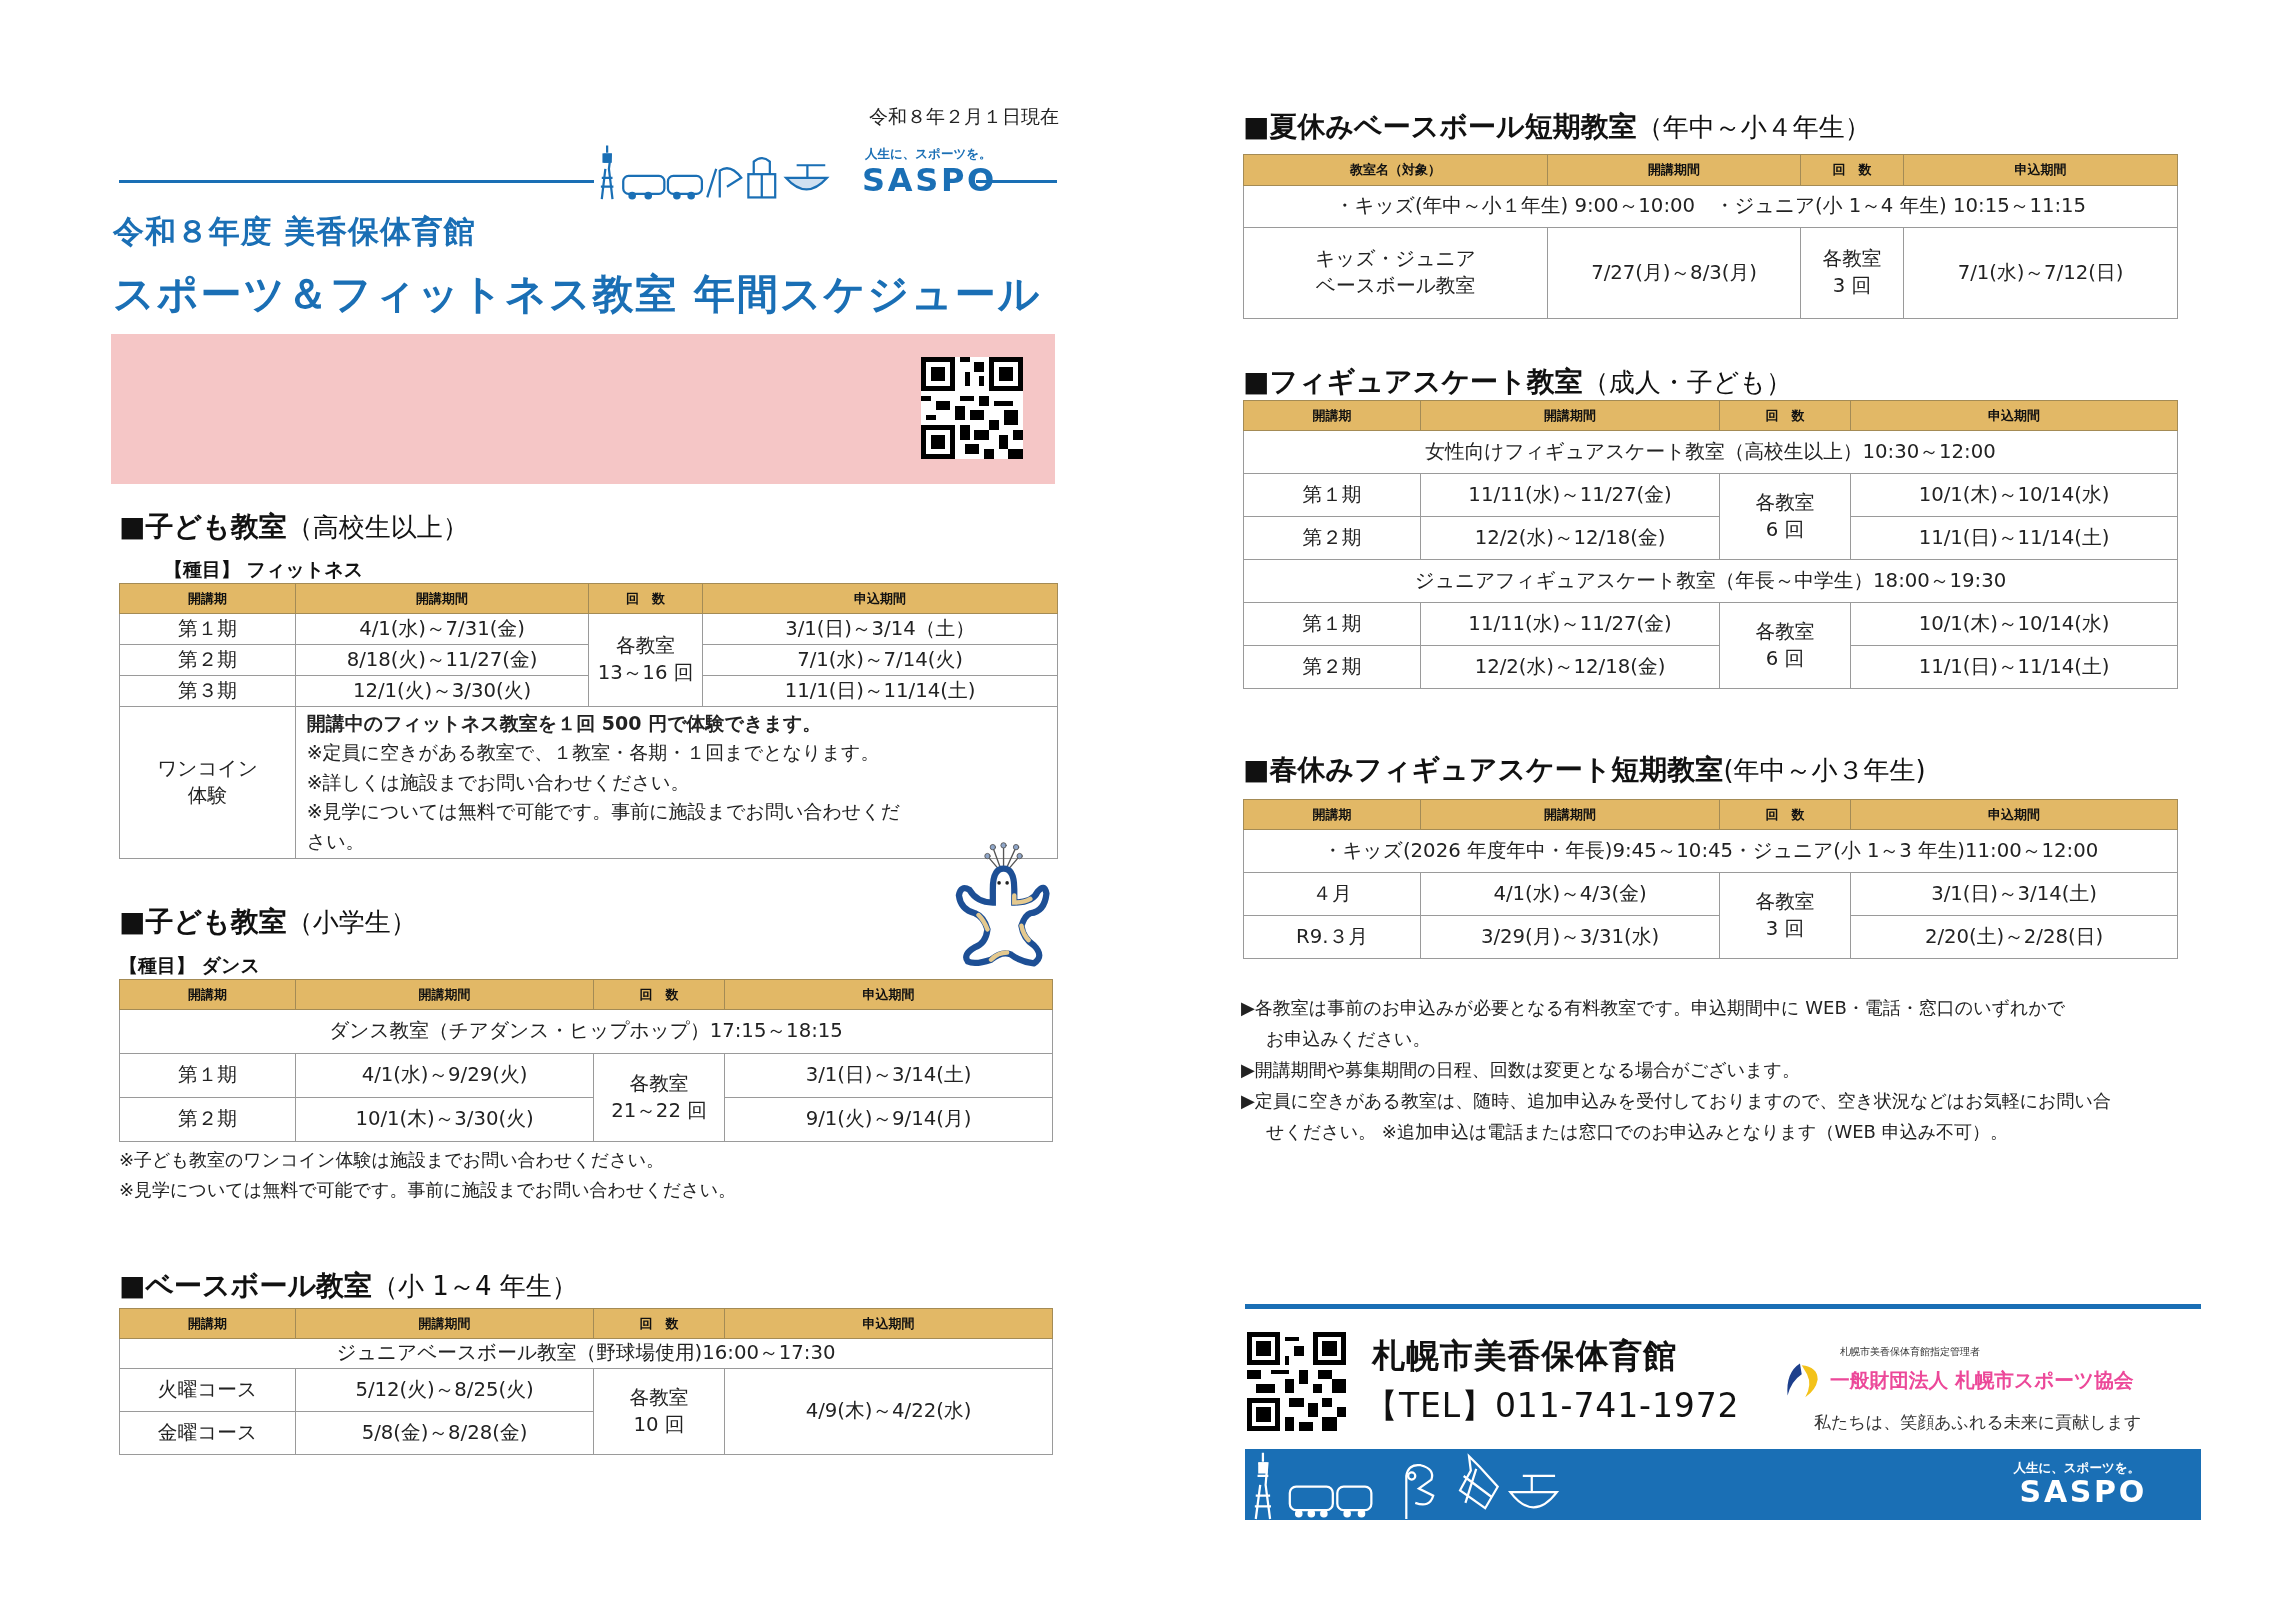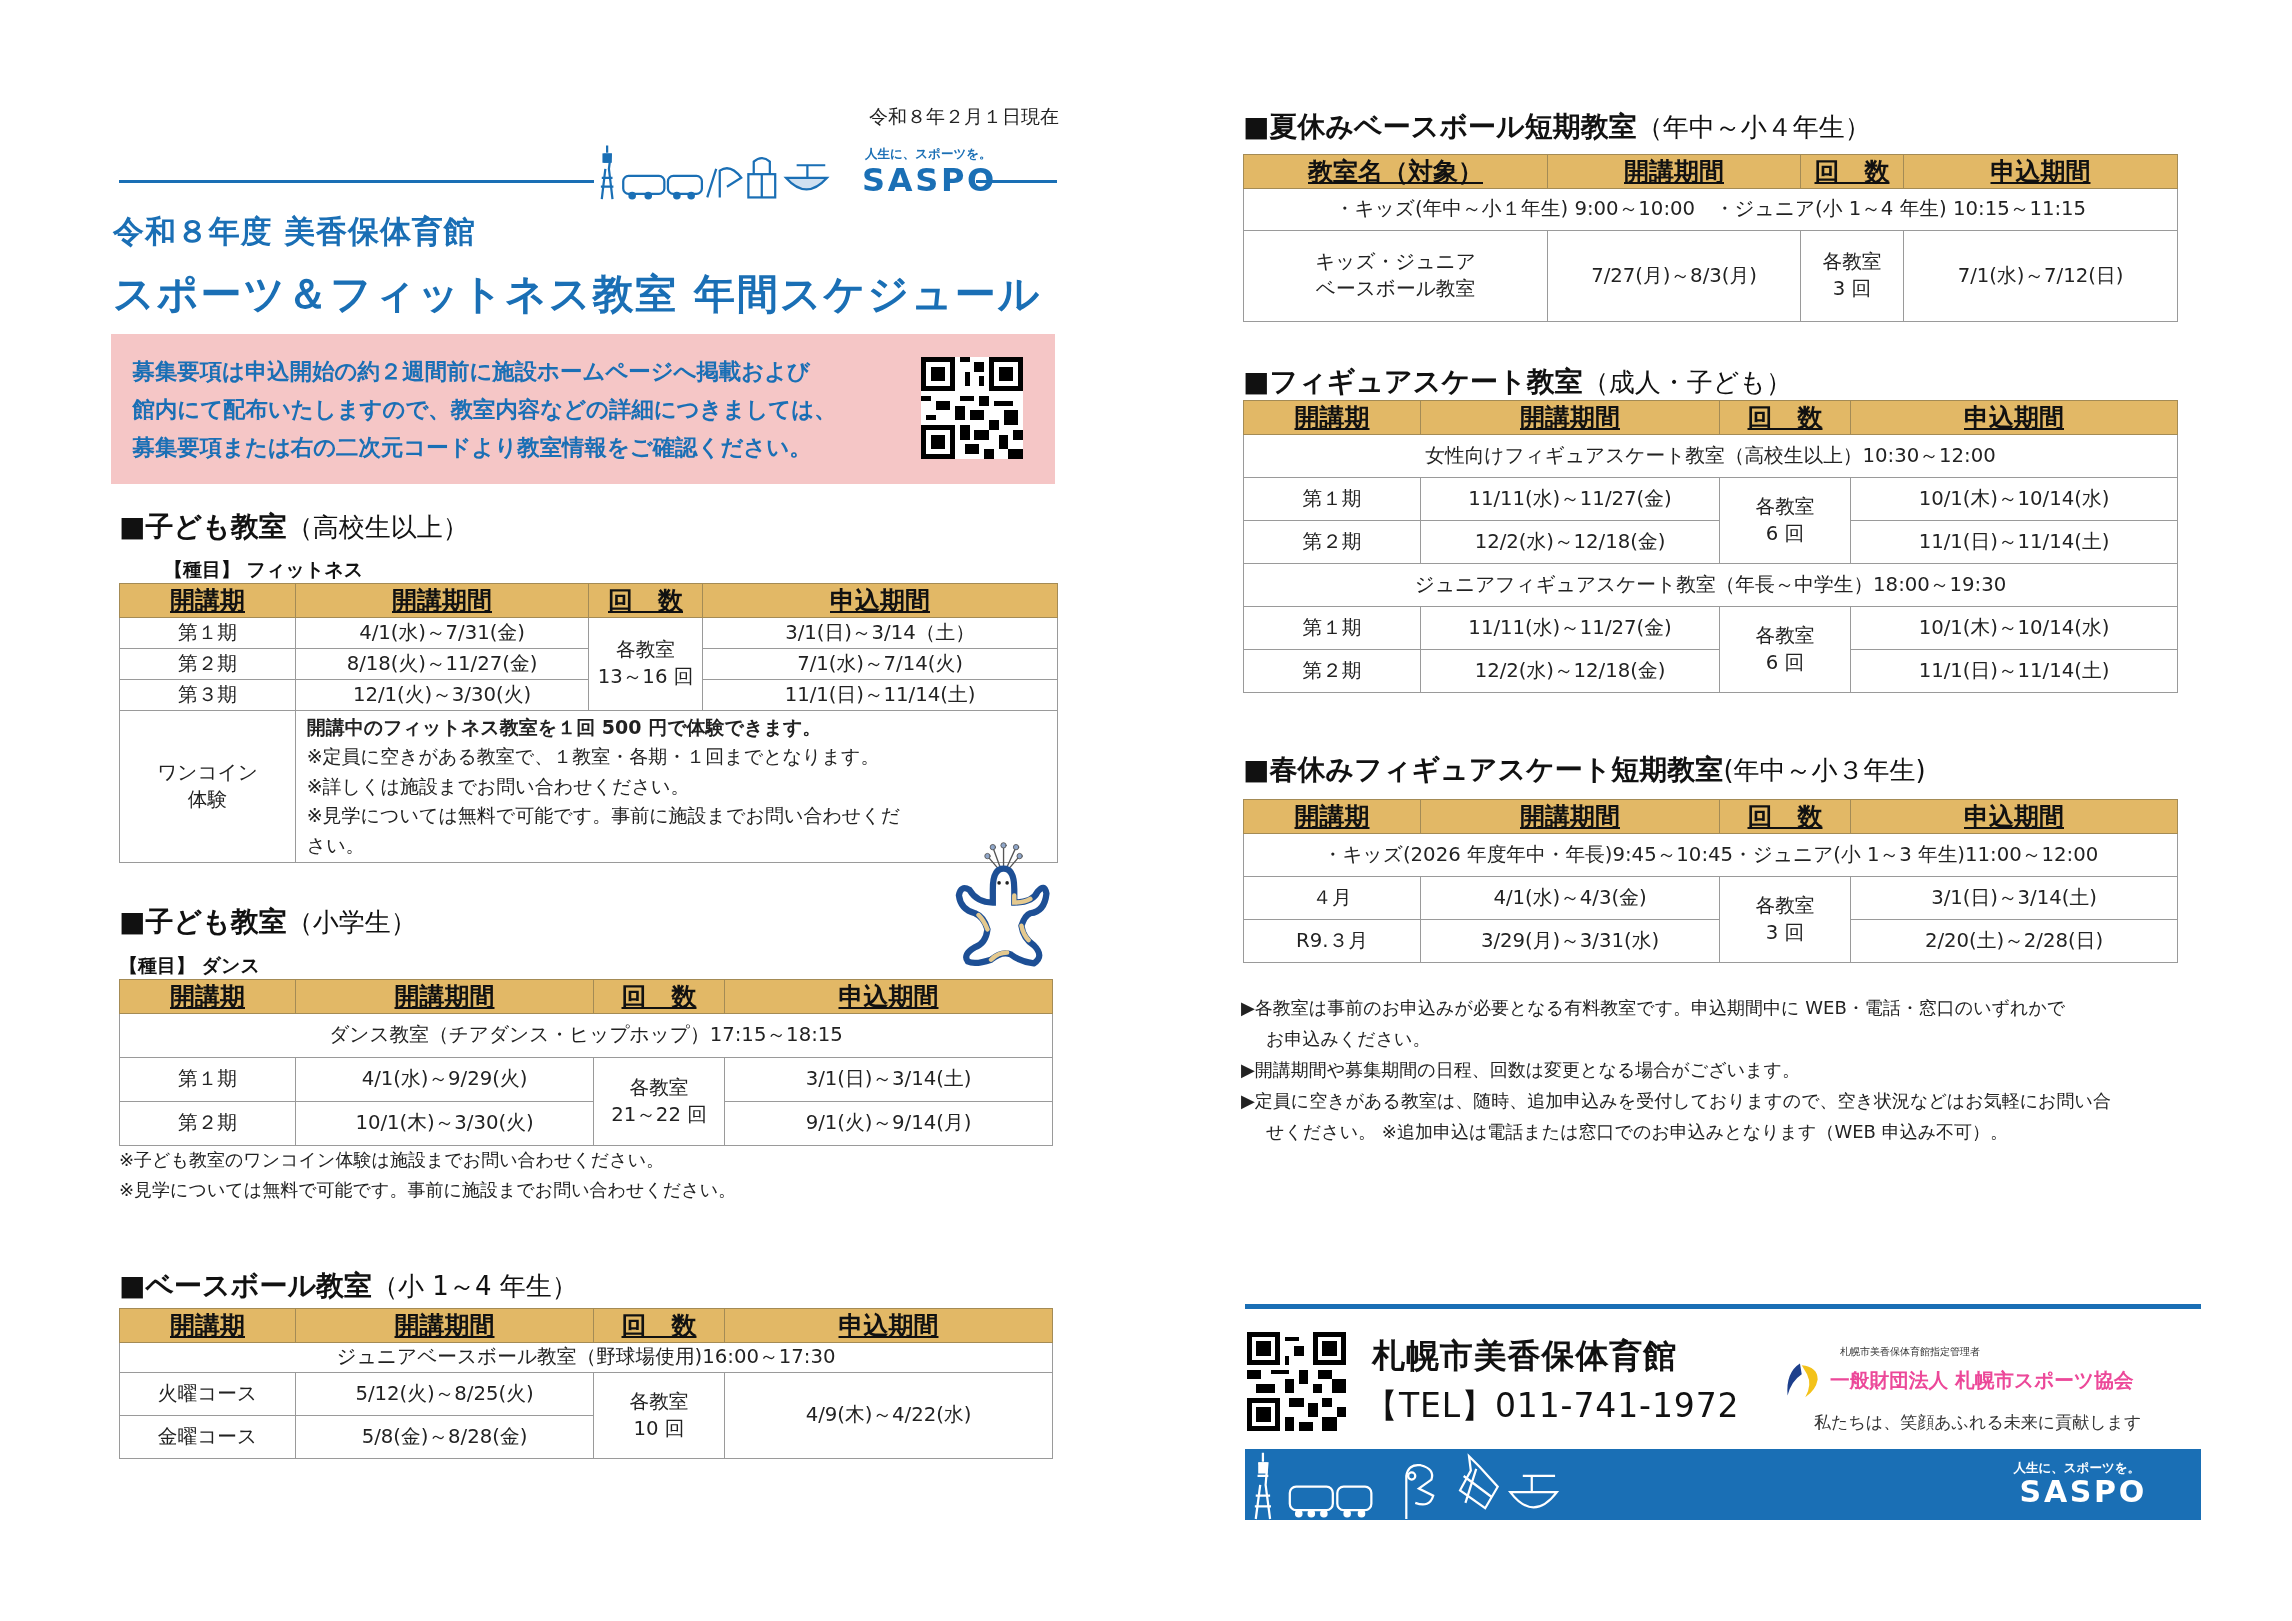--- a/index.html
+++ b/index.html
@@ -18,7 +18,7 @@
   .section-heading .sub { font-weight: normal; font-size: 26px; }
   .category { font-size: 19px; font-weight: bold; color: #111; }
   table.sched { position: absolute; border-collapse: collapse; table-layout: fixed; font-size: 19.7px; color: #222; }
-  table.sched th { background: #e2b866; font-weight: bold; border: 1.3px solid #a48b55; text-align: center; font-size: 25px; color: #111; text-decoration: underline; }
+  table.sched th { background: #e2b866; font-weight: bold; border: 1.3px solid #a48b55; text-align: center; font-size: 13px; color: #111; }
   table.sched td { border: 1.3px solid #9a9a9a; text-align: center; vertical-align: middle; line-height: 1.35; }
   table.sched td.left { text-align: left; padding-left: 10.7px; }
   .trial-text { font-size: 19px; line-height: 29.6px; text-align: left; }

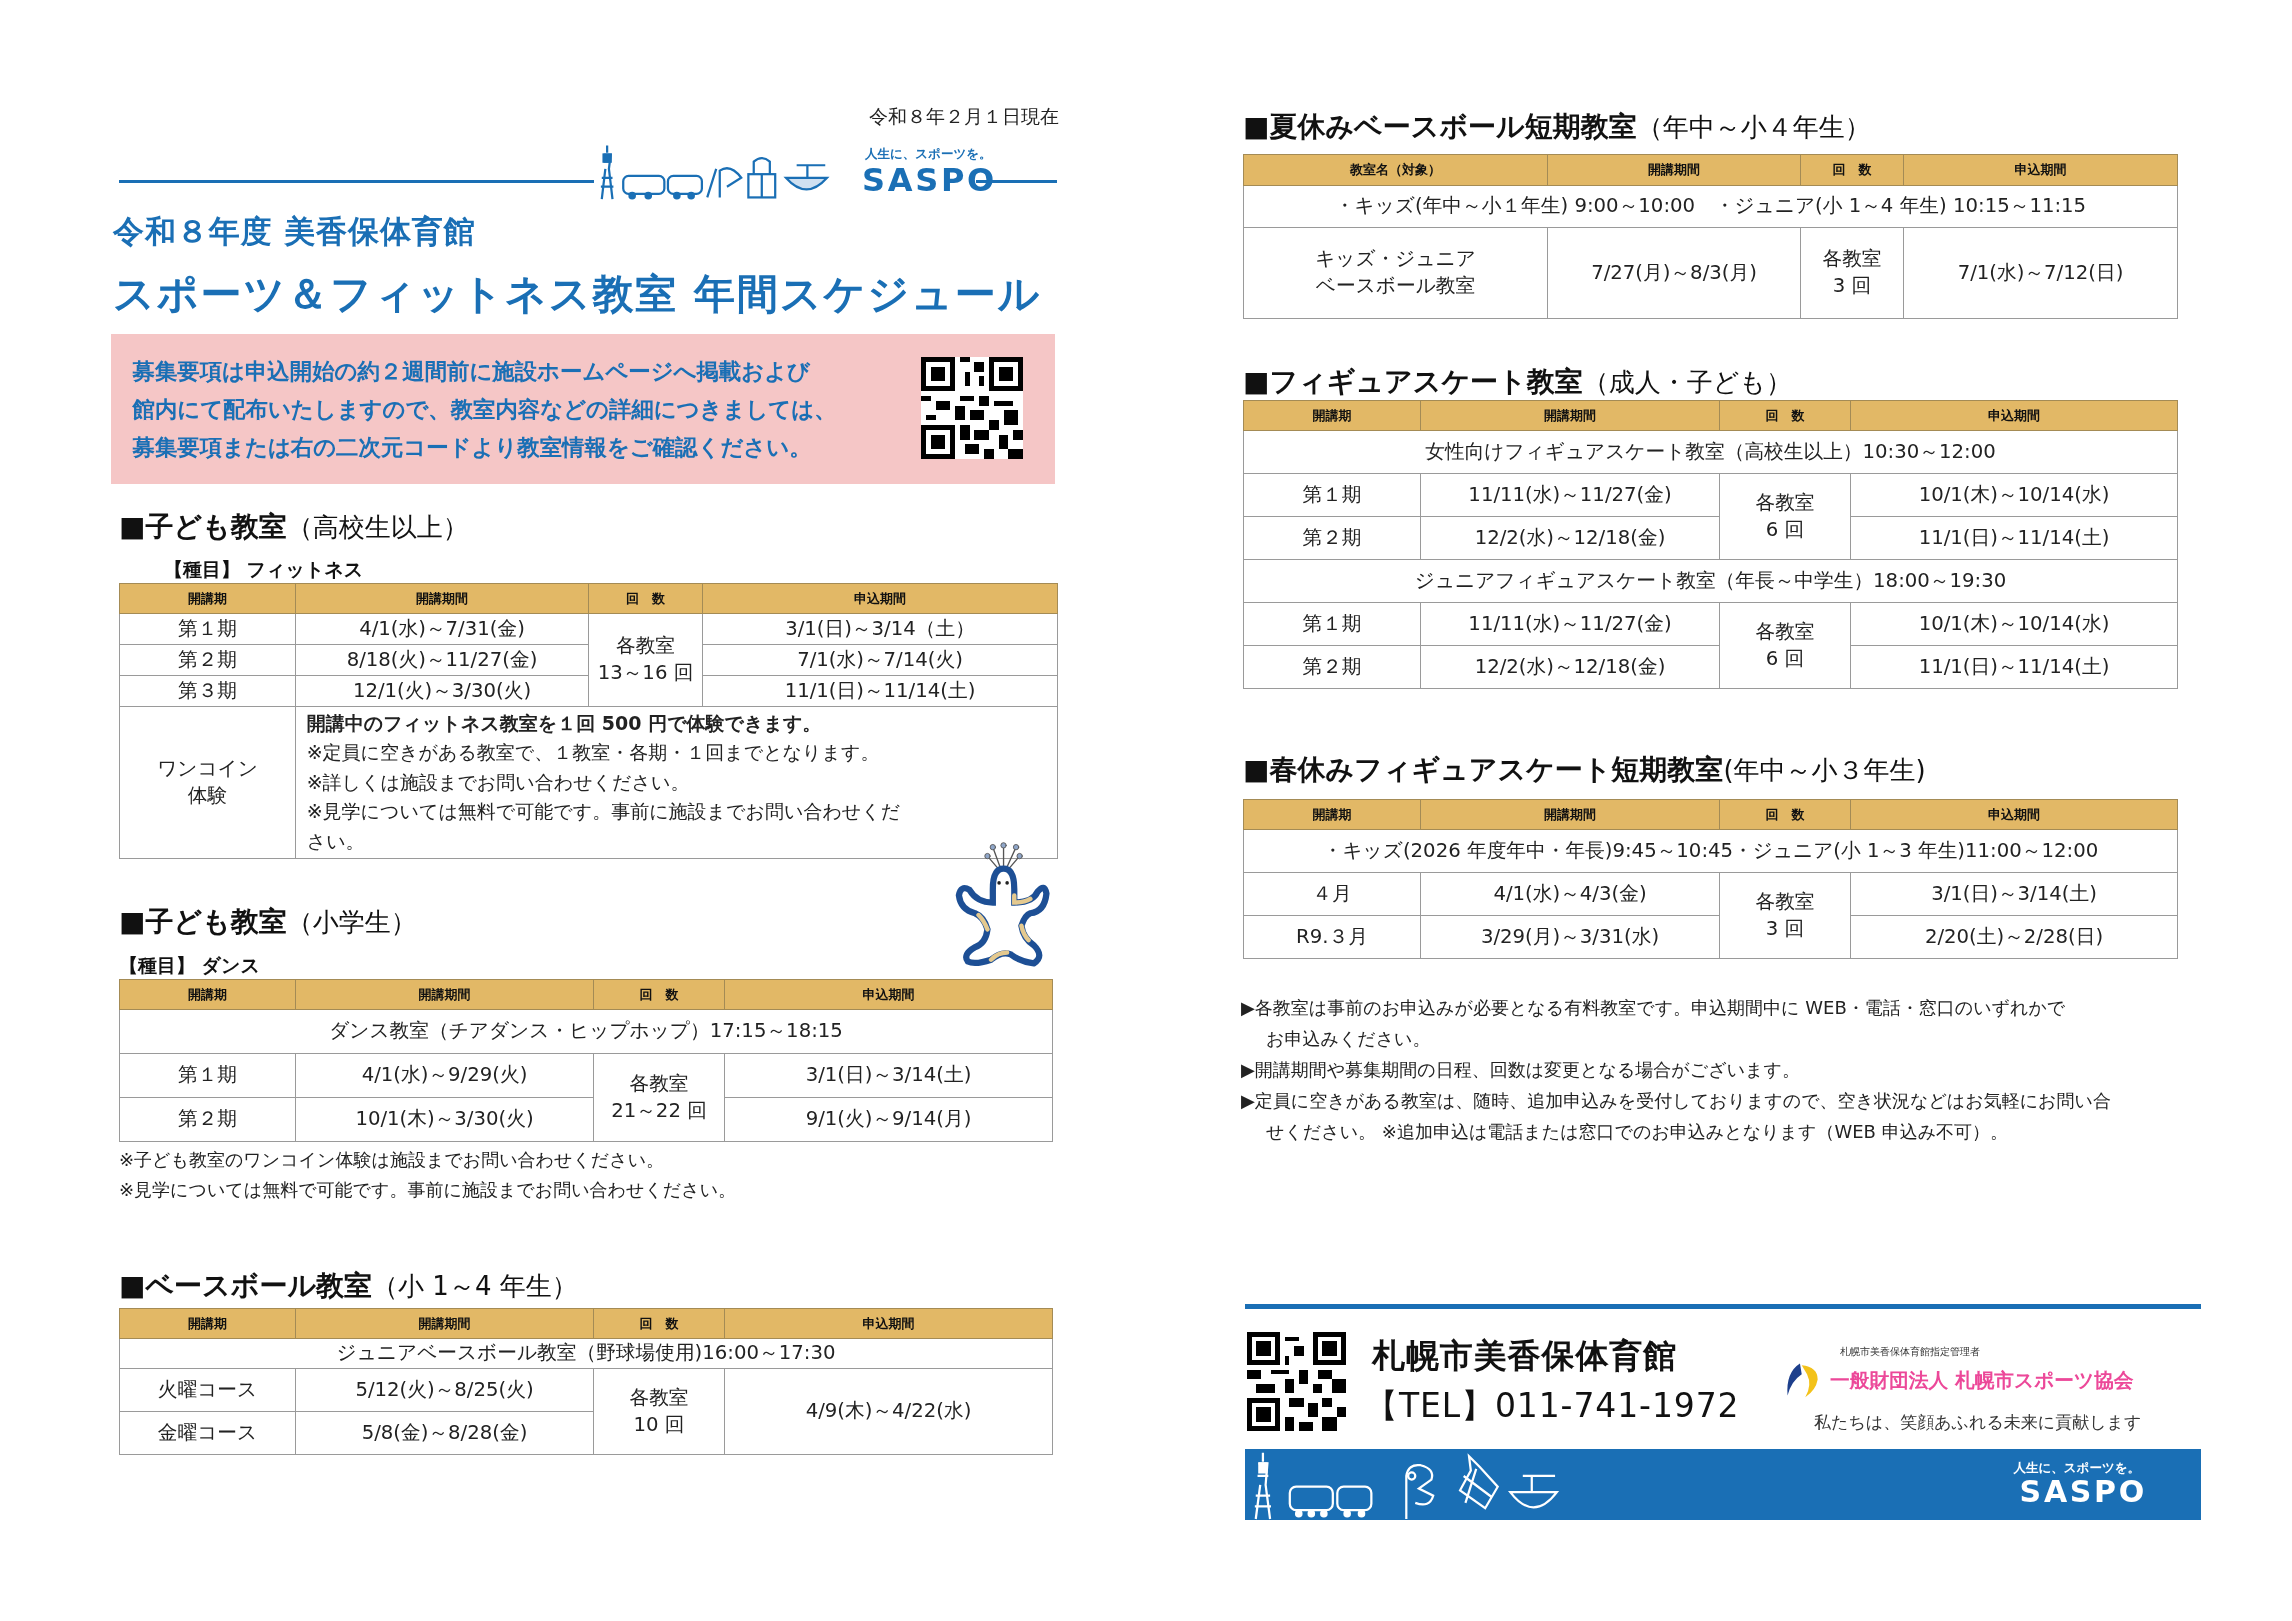--- a/index.html
+++ b/index.html
@@ -71,11 +71,6 @@
 <div class="abs title2">スポーツ＆フィットネス教室 年間スケジュール</div>
 
 <div class="abs notice">
-  <div class="notice-text">
-    <div>募集要項は申込開始の約２週間前に施設ホームページへ掲載および</div>
-    <div>館内にて配布いたしますので、教室内容などの詳細につきましては、</div>
-    <div>募集要項または右の二次元コードより教室情報をご確認ください。</div>
-  </div>
   <div class="qr" style="left:810px; top:23px; width:102px; height:102px;">
     <svg viewBox="0 0 21 21" shape-rendering="crispEdges">
       <rect width="21" height="21" fill="#fff"></rect>

